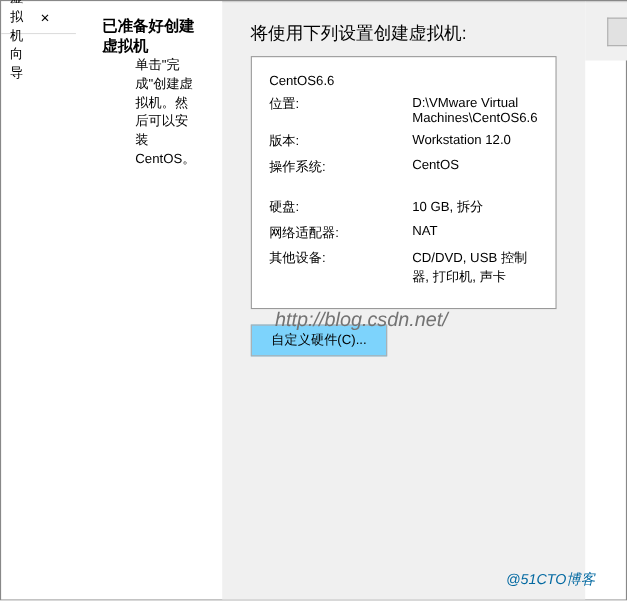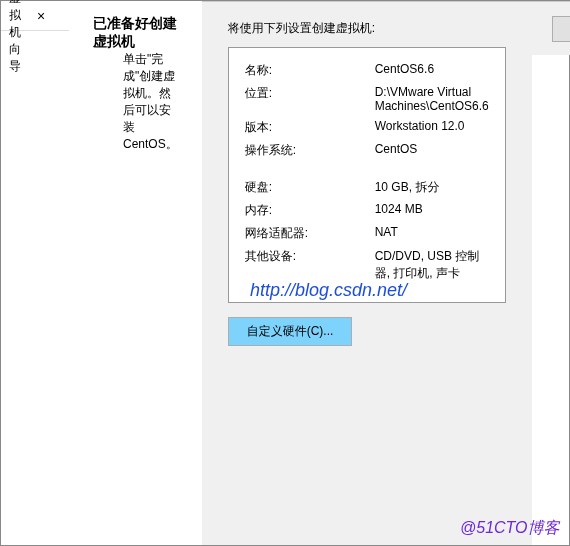--- a/index.html
+++ b/index.html
@@ -12,7 +12,7 @@
   .header h1 { font-size: 14px; font-weight: bold; margin: 0 0 0 0; }
   .header p { font-size: 12px; margin: 0 0 0 30px; }
   .content { flex: 1; background: #f0f0f0; border-top: 1px solid #ccc; padding: 18px 26px; display: flex; flex-direction: column; }
-  .prompt { font-size: 12px; margin-bottom: 10px; }
+  .prompt { font-size: 16px; margin-bottom: 10px; }
   .settings-box { background: #fff; border: 1px solid #999; padding: 14px 16px; font-size: 12px; }
   .row { display: flex; margin-bottom: 6px; }
   .row .label { width: 130px; }

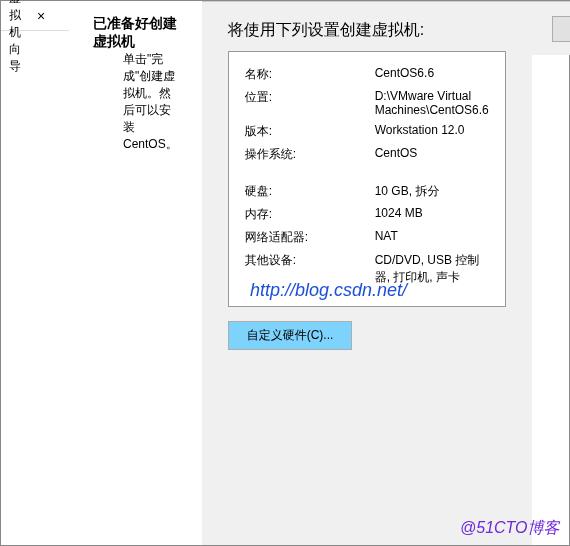--- a/index.html
+++ b/index.html
@@ -51,7 +51,6 @@
 
     <div class="settings-box">
       <div class="row">
-        <div class="label">名称:</div>
         <div class="value">CentOS6.6</div>
       </div>
       <div class="row">

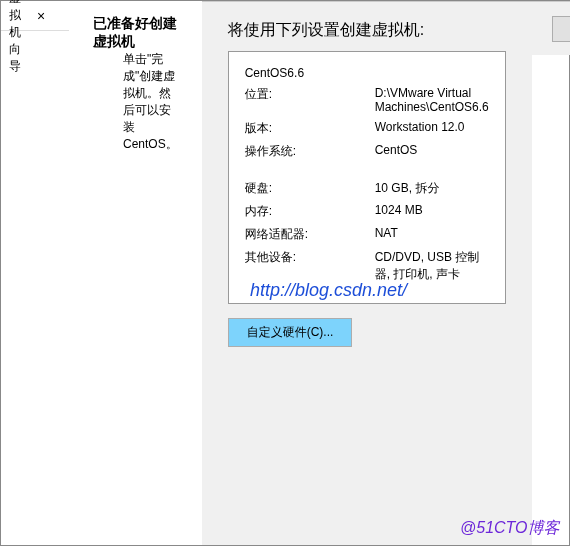--- a/index.html
+++ b/index.html
@@ -71,10 +71,6 @@
         <div class="value">10 GB, 拆分</div>
       </div>
       <div class="row">
-        <div class="label">内存:</div>
-        <div class="value">1024 MB</div>
-      </div>
-      <div class="row">
         <div class="label">网络适配器:</div>
         <div class="value">NAT</div>
       </div>

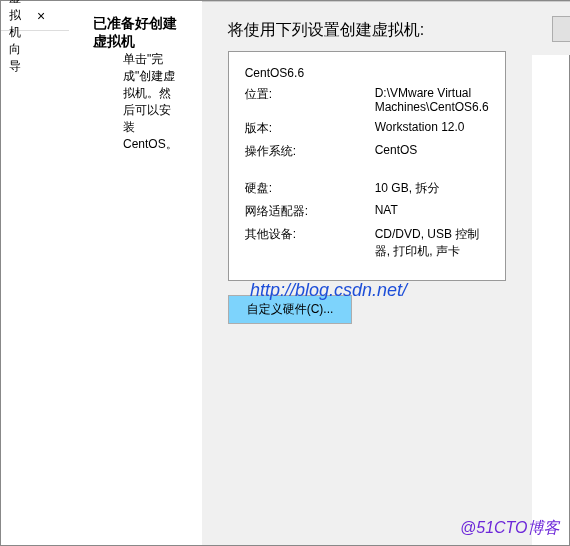--- a/index.html
+++ b/index.html
@@ -25,7 +25,7 @@
   .footer .btn-back { border-right: none; }
   .footer .btn-finish { outline: 3px solid #d9363e; outline-offset: 1px; padding-left: 30px; }
   .footer .btn-cancel { margin-left: 18px; }
-  .watermark { position: absolute; color: #1d4ed8; font-size: 18px; pointer-events: none; font-style: italic; }
+  .watermark { position: absolute; color: #737373; font-size: 18px; pointer-events: none; font-style: italic; }
   .wm1 { left: 250px; top: 280px; }
   .wm2 { left: 460px; top: 518px; font-size: 16px; color: #6d28d9; }
   .window-wrap { position: relative; }

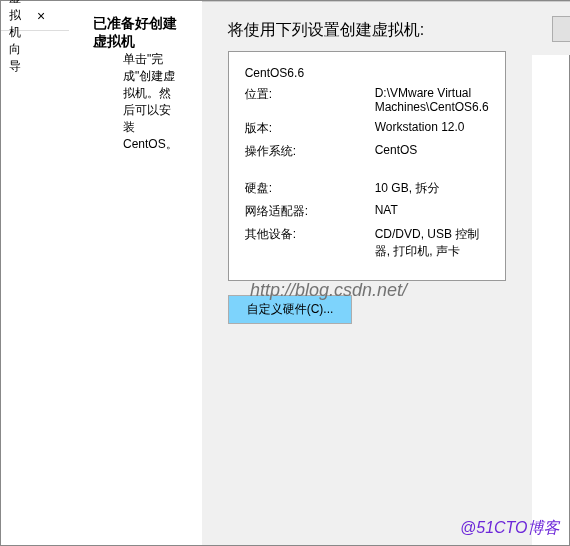--- a/index.html
+++ b/index.html
@@ -27,7 +27,7 @@
   .footer .btn-cancel { margin-left: 18px; }
   .watermark { position: absolute; color: #737373; font-size: 18px; pointer-events: none; font-style: italic; }
   .wm1 { left: 250px; top: 280px; }
-  .wm2 { left: 460px; top: 518px; font-size: 16px; color: #6d28d9; }
+  .wm2 { left: 460px; top: 518px; font-size: 13px; color: #0369a1; }
   .window-wrap { position: relative; }
 </style>
 </head>

